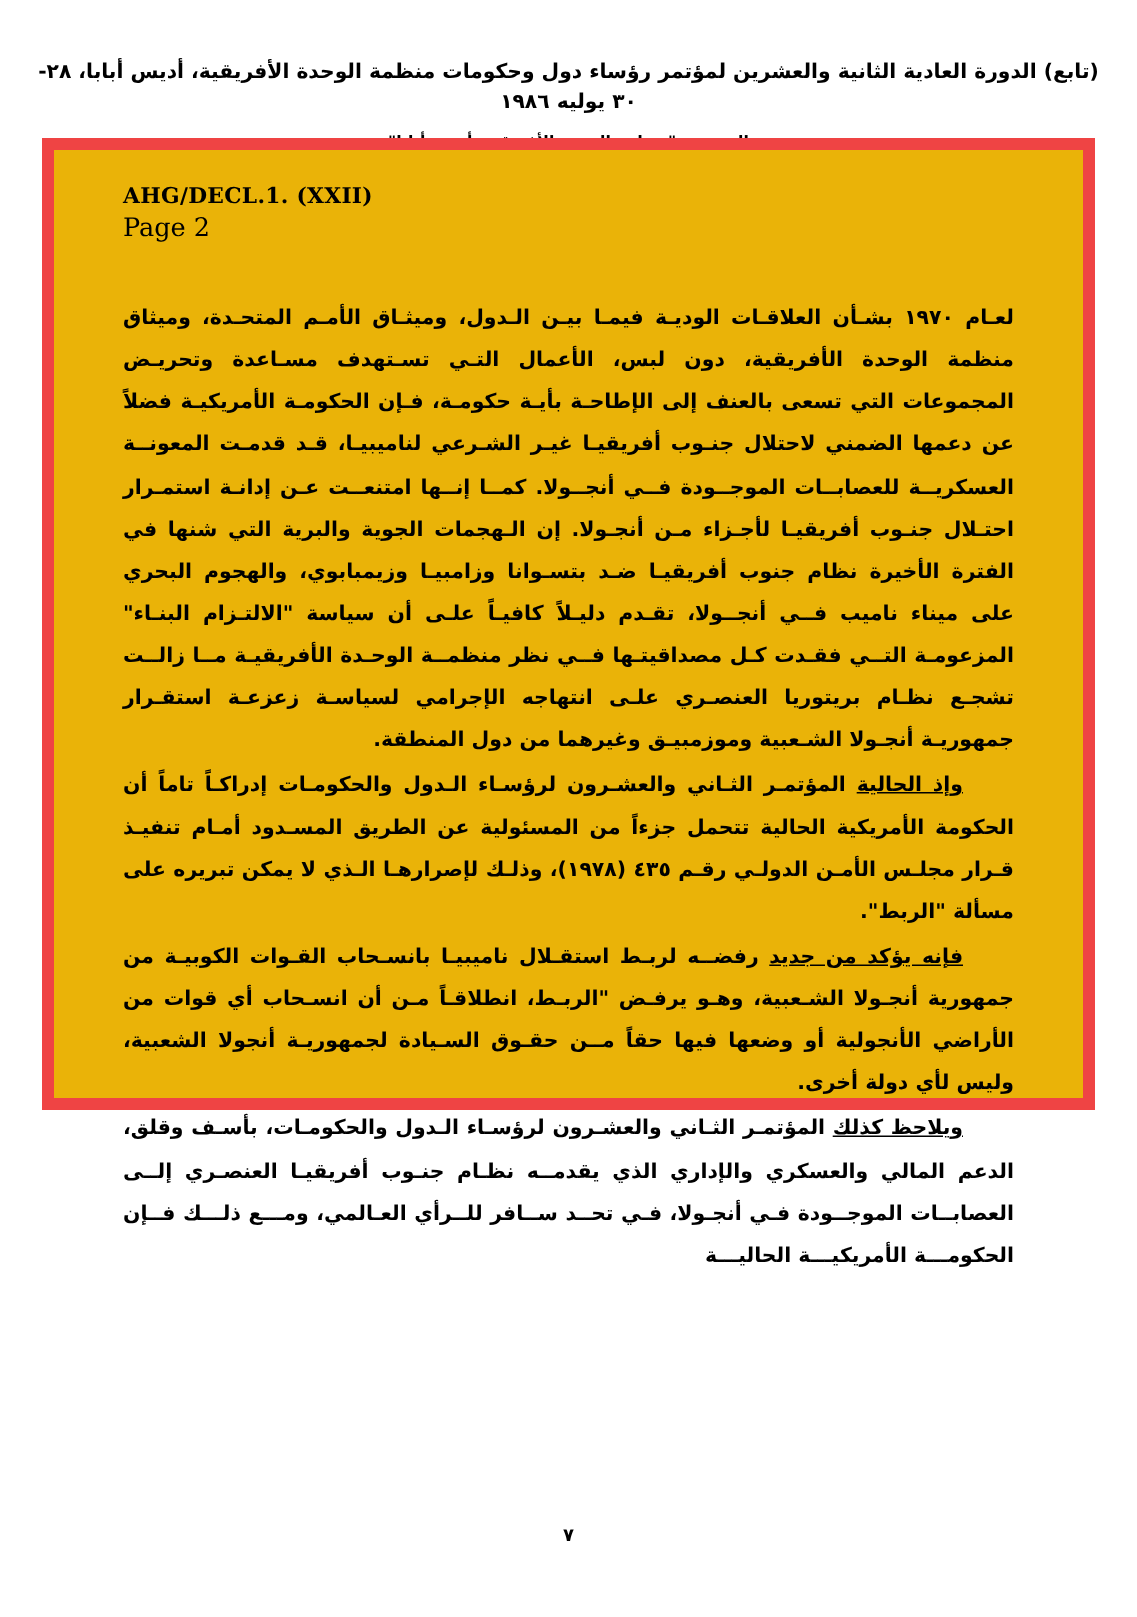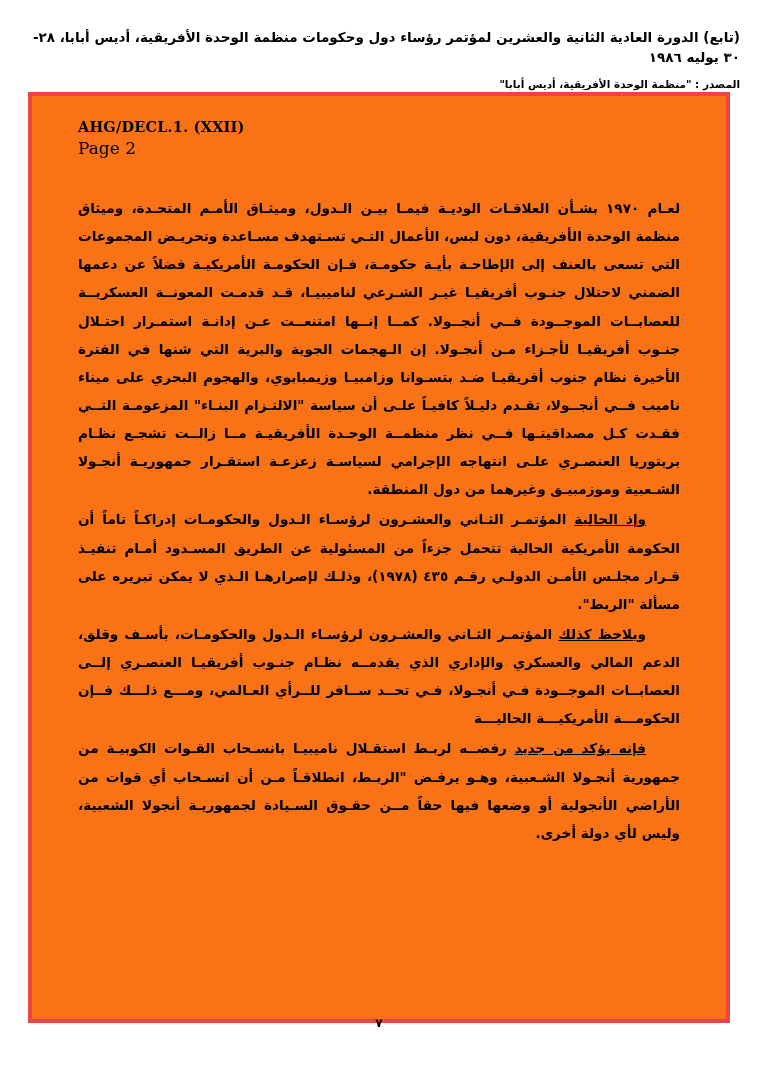--- a/index.html
+++ b/index.html
@@ -23,7 +23,8 @@
     padding: 0;
   }
   .header-block {
-    padding: 27px 18px 0 18px;
+    text-align: center;
+    padding: 38px 18px 0 18px;
   }
   .header-line-1 {
     font-family: "DejaVu Sans", sans-serif;

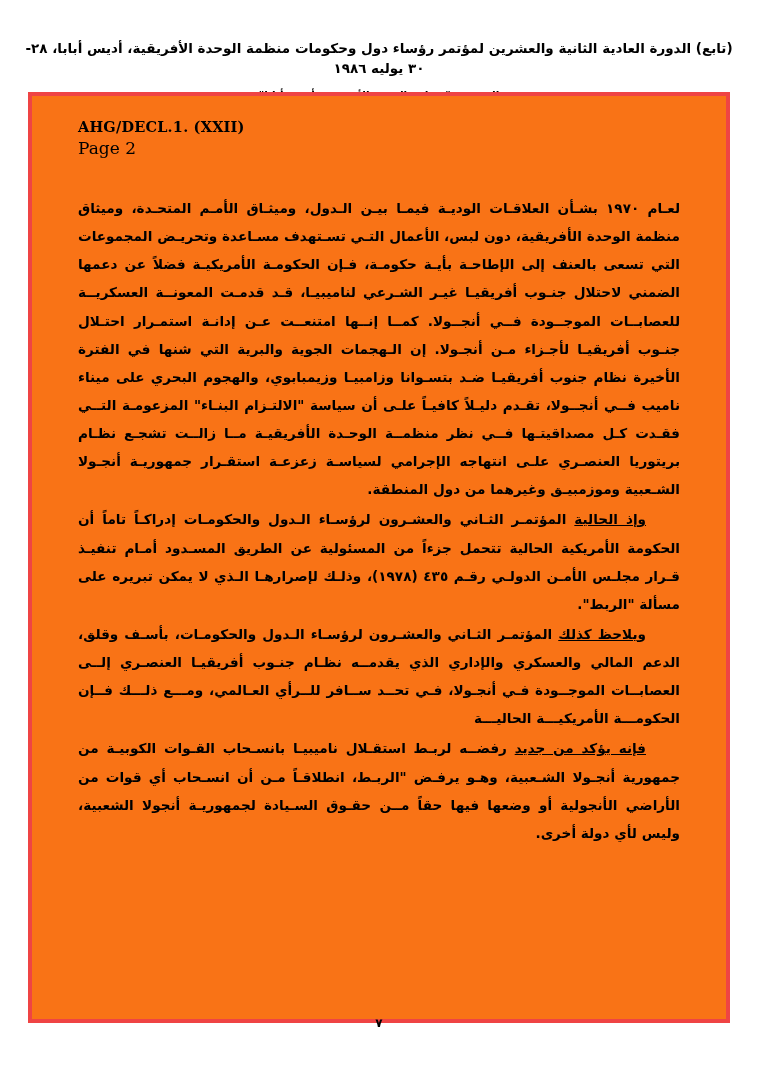--- a/index.html
+++ b/index.html
@@ -46,10 +46,10 @@
     top: 92px;
     left: 28px;
     width: 702px;
-    height: 931px;
-    border: 4px solid #ef4444;
+    height: 648px;
+    border: 8px solid #ef4444;
     box-sizing: border-box;
-    background: #f97316;
+    background: #eab308;
   }
   .doc-inner {
     padding: 22px 46px 10px 46px;

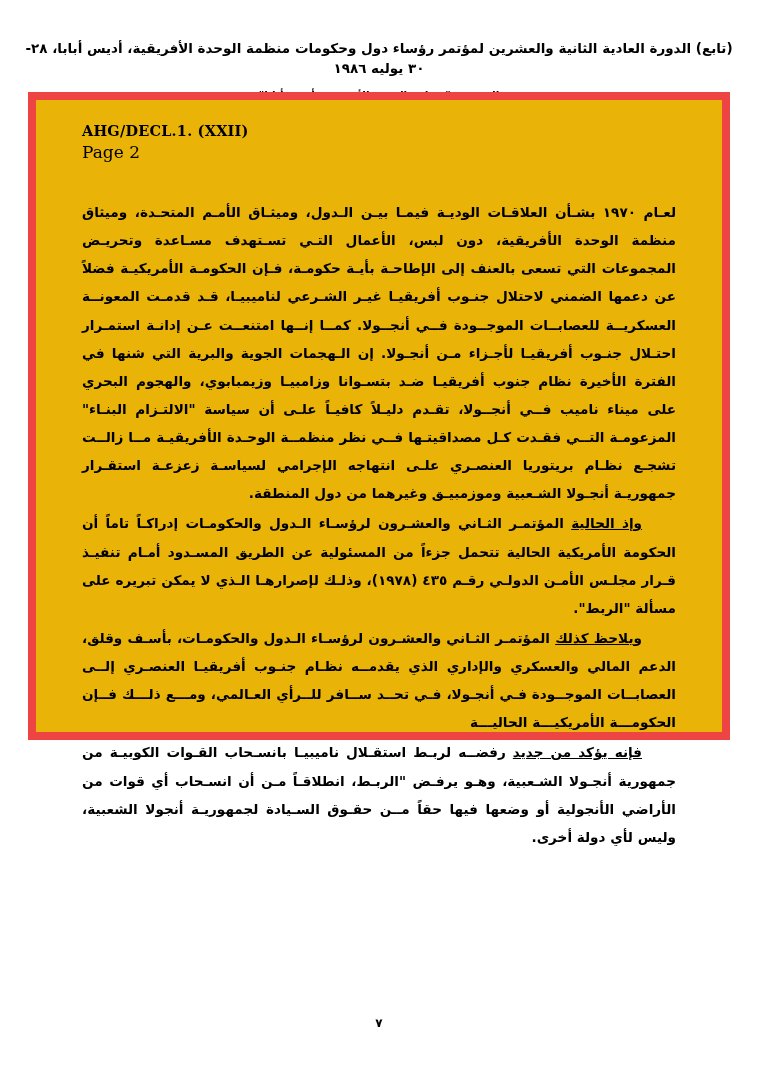--- a/index.html
+++ b/index.html
@@ -121,8 +121,8 @@
       <div class="body-text">
         <p class="para no-indent">لعـام ١٩٧٠ بشـأن العلاقـات الوديـة فيمـا بيـن الـدول، وميثـاق الأمـم المتحـدة، وميثاق منظمة الوحدة الأفريقية، دون لبس، الأعمال التـي تسـتهدف مسـاعدة وتحريـض المجموعات التي تسعى بالعنف إلى الإطاحـة بأيـة حكومـة، فـإن الحكومـة الأمريكيـة فضلاً عن دعمها الضمني لاحتلال جنـوب أفريقيـا غيـر الشـرعي لناميبيـا، قـد قدمـت المعونــة العسكريــة للعصابــات الموجــودة فــي أنجــولا. كمــا إنــها امتنعــت عـن إدانـة استمـرار احتـلال جنـوب أفريقيـا لأجـزاء مـن أنجـولا. إن الـهجمات الجوية والبرية التي شنها في الفترة الأخيرة نظام جنوب أفريقيـا ضـد بتسـوانا وزامبيـا وزيمبابوي، والهجوم البحري على ميناء ناميب فــي أنجــولا، تقـدم دليـلاً كافيـاً علـى أن سياسة "الالتـزام البنـاء" المزعومـة التــي فقـدت كـل مصداقيتـها فــي نظر منظمــة الوحـدة الأفريقيـة مــا زالــت تشجـع نظـام بريتوريا العنصـري علـى انتهاجه الإجرامي لسياسـة زعزعـة استقـرار جمهوريـة أنجـولا الشـعبية وموزمبيـق وغيرهما من دول المنطقة.</p>
         <p class="para"><span class="u">وإذ الحالية</span> المؤتمـر الثـاني والعشـرون لرؤسـاء الـدول والحكومـات إدراكـاً تاماً أن الحكومة الأمريكية الحالية تتحمل جزءاً من المسئولية عن الطريق المسـدود أمـام تنفيـذ قـرار مجلـس الأمـن الدولـي رقـم ٤٣٥ (١٩٧٨)، وذلـك لإصرارهـا الـذي لا يمكن تبريره على مسألة "الربط".</p>
+        <p class="para"><span class="u">فإنه يؤكد من جديد</span> رفضــه لربـط استقـلال ناميبيـا بانسـحاب القـوات الكوبيـة من جمهورية أنجـولا الشـعبية، وهـو يرفـض "الربـط، انطلاقـاً مـن أن انسـحاب أي قوات من الأراضي الأنجولية أو وضعها فيها حقاً مــن حقـوق السـيادة لجمهوريـة أنجولا الشعبية، وليس لأي دولة أخرى.</p>
         <p class="para"><span class="u">ويلاحظ كذلك</span> المؤتمـر الثـاني والعشـرون لرؤسـاء الـدول والحكومـات، بأسـف وقلق، الدعم المالي والعسكري والإداري الذي يقدمــه نظـام جنـوب أفريقيـا العنصـري إلــى العصابــات الموجــودة فـي أنجـولا، فـي تحــد ســافر للــرأي العـالمي، ومـــع ذلـــك فــإن الحكومـــة الأمريكيـــة الحاليـــة</p>
-        <p class="para"><span class="u">فإنه يؤكد من جديد</span> رفضــه لربـط استقـلال ناميبيـا بانسـحاب القـوات الكوبيـة من جمهورية أنجـولا الشـعبية، وهـو يرفـض "الربـط، انطلاقـاً مـن أن انسـحاب أي قوات من الأراضي الأنجولية أو وضعها فيها حقاً مــن حقـوق السـيادة لجمهوريـة أنجولا الشعبية، وليس لأي دولة أخرى.</p>
       </div>
     </div>
   </div>

